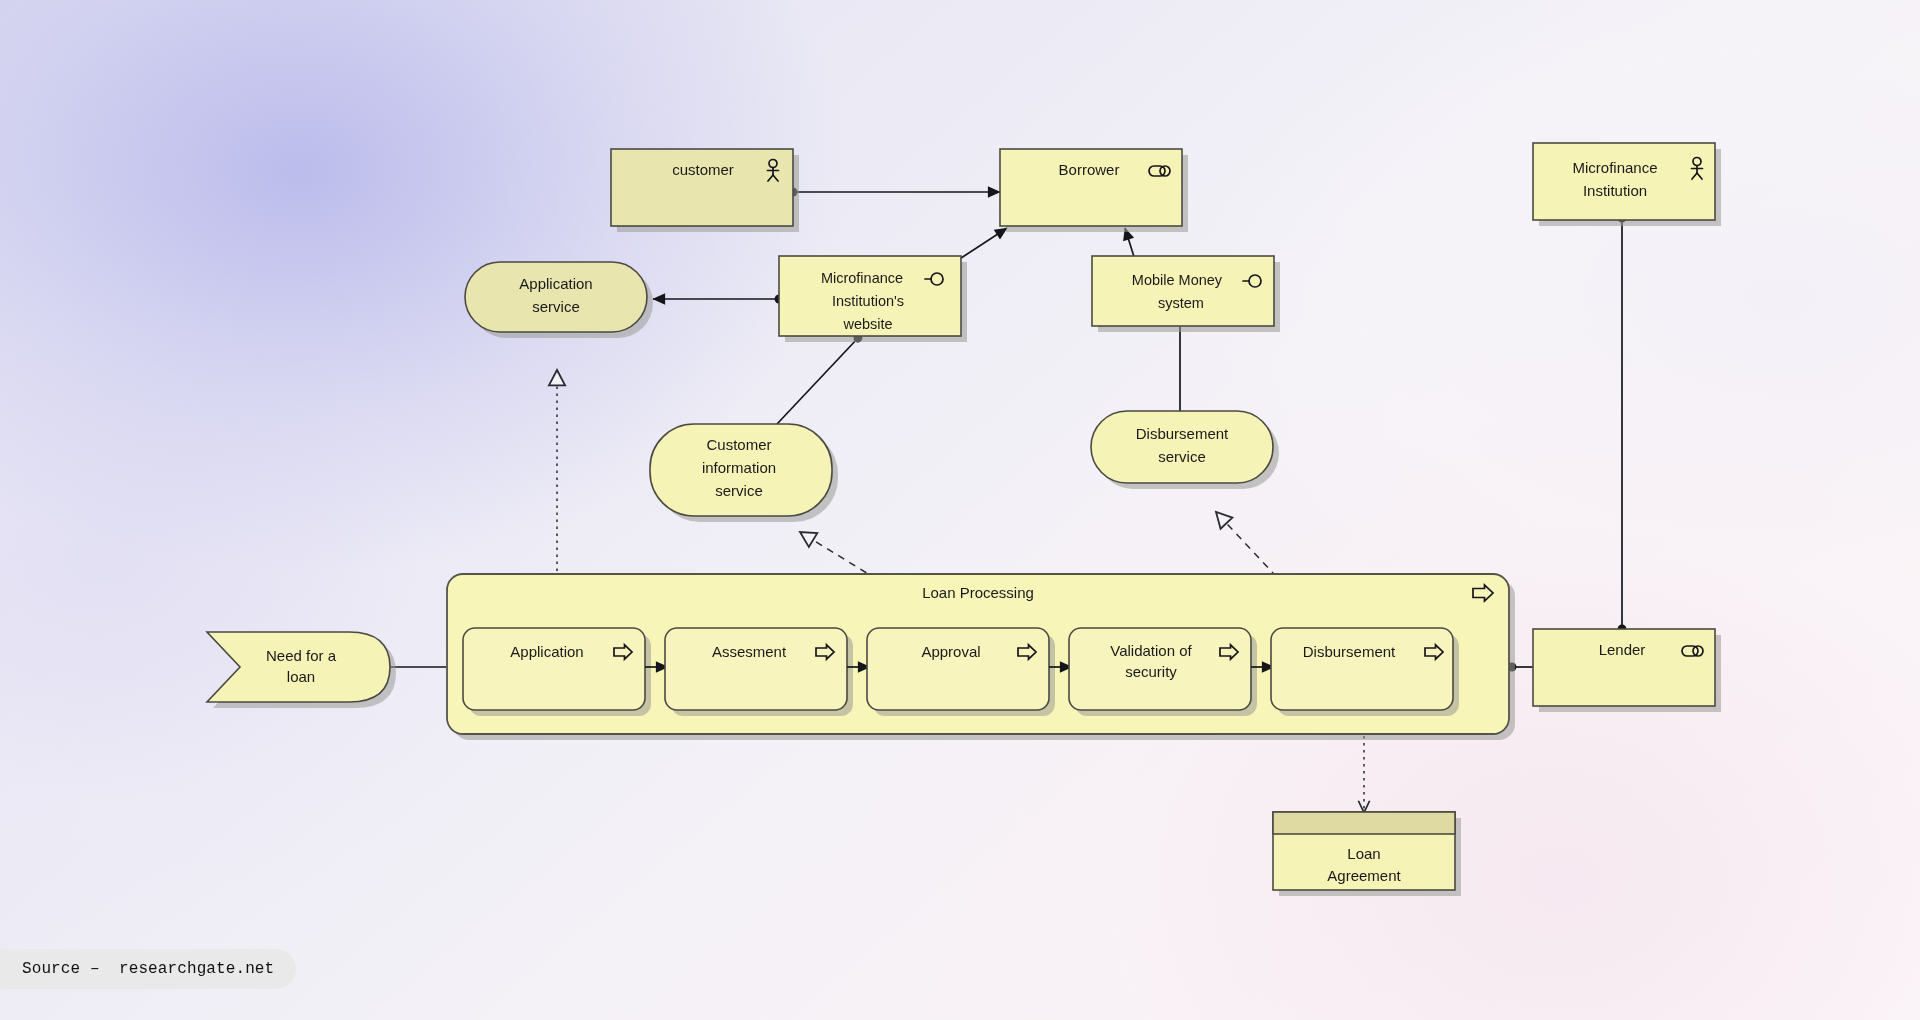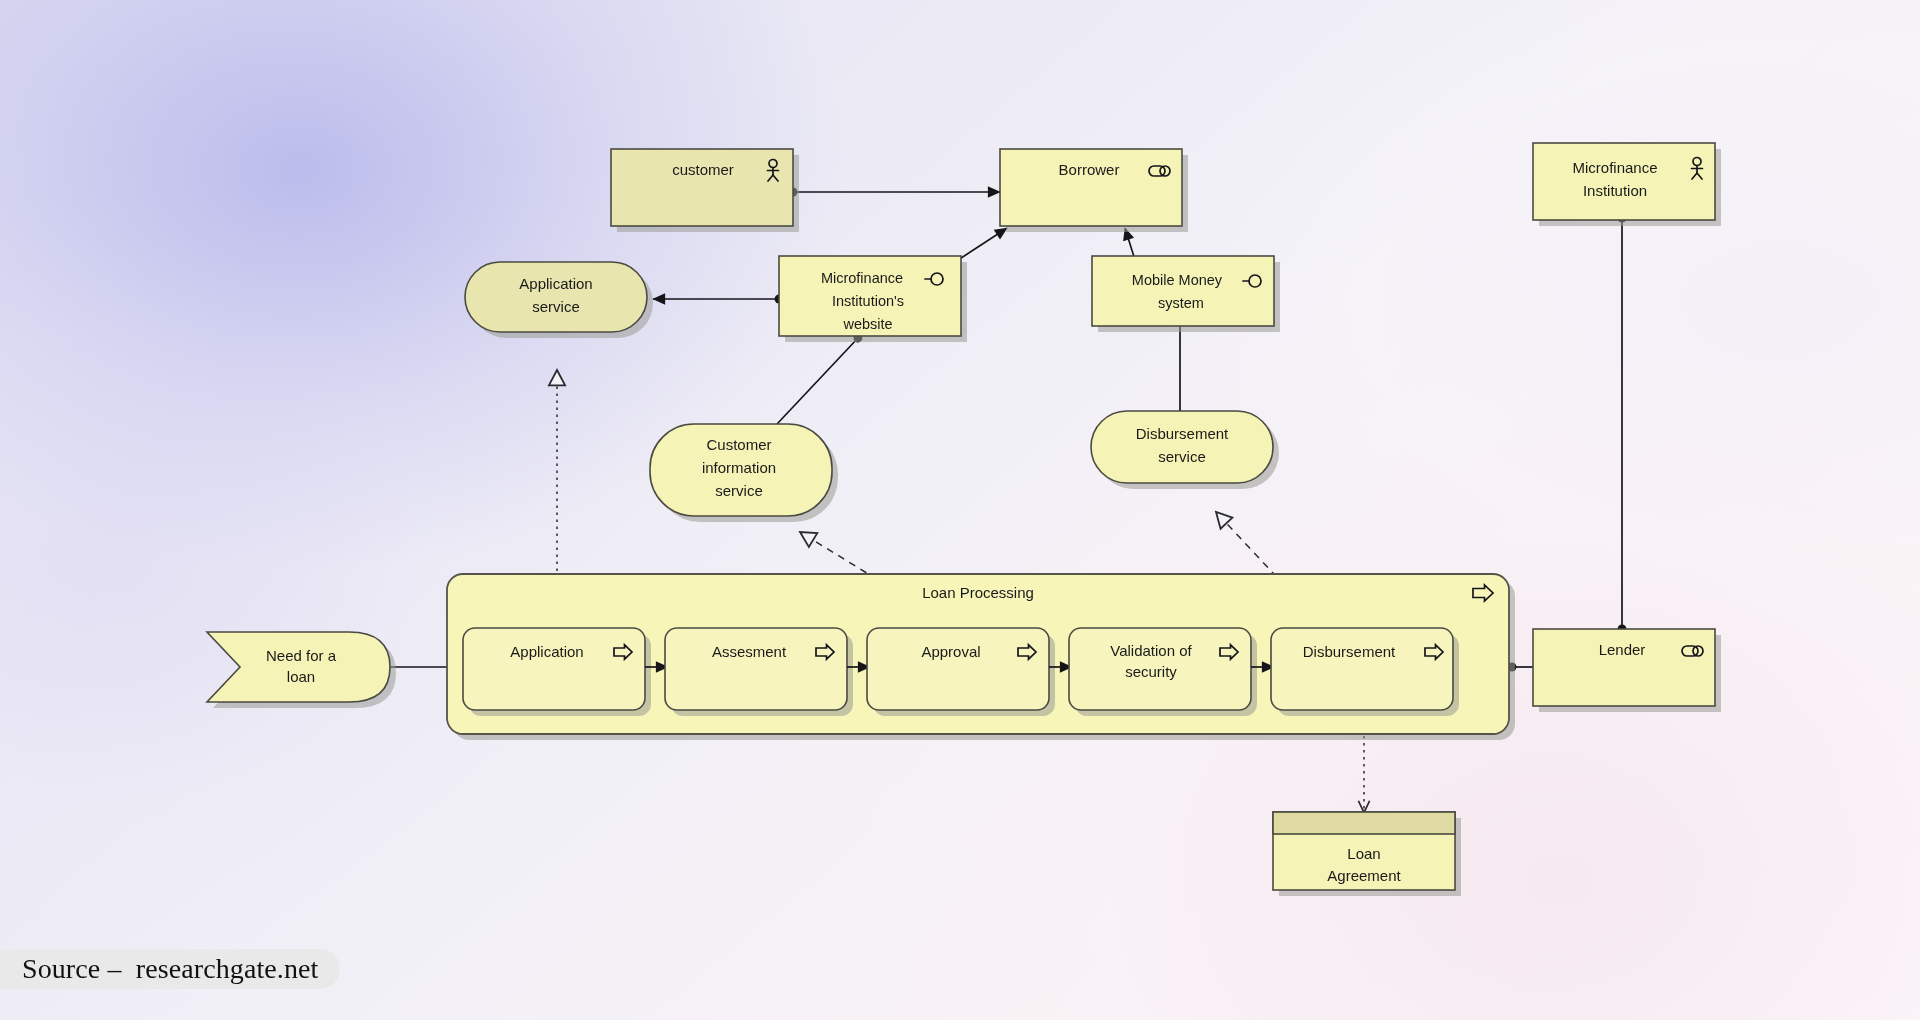--- a/index.html
+++ b/index.html
@@ -132,8 +132,8 @@
     padding: 0 22px 0 22px;
     background: #e9e9e9;
     border-radius: 0 20px 20px 0;
-    font-family: Liberation Serif, serif;
-    font-size: 28px;
+    font-family: Liberation Mono, monospace;
+    font-size: 16px;
     color: #111111;
     letter-spacing: 0.1px;
     white-space: pre;

